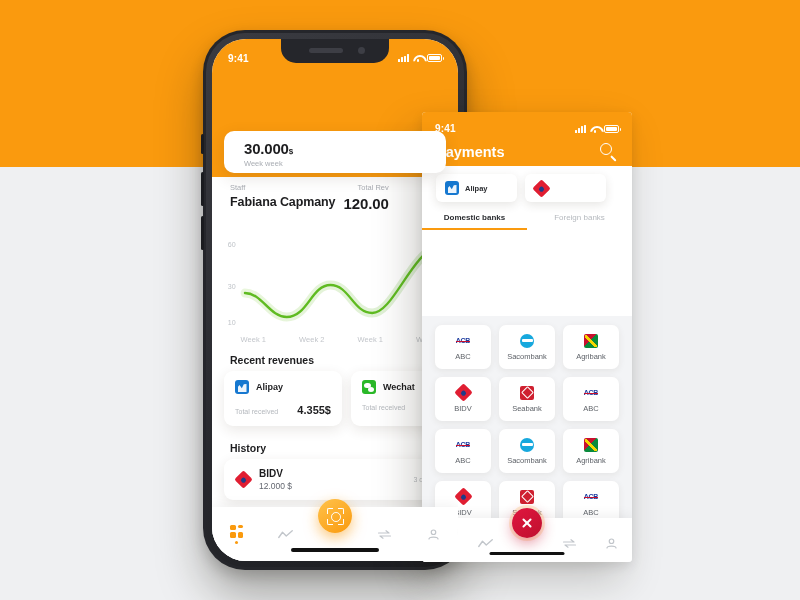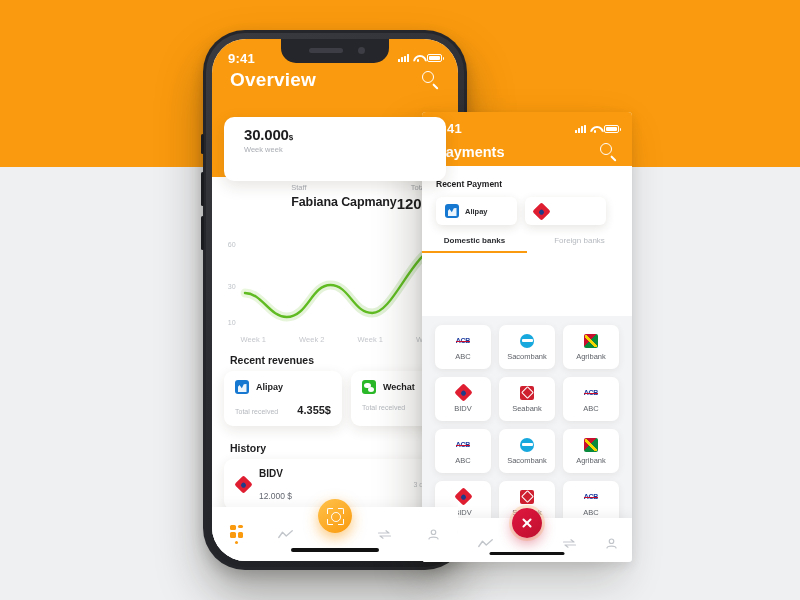--- a/index.html
+++ b/index.html
@@ -44,7 +44,7 @@
 
   .statusbar{position:absolute;left:0;top:0;width:100%;height:30px;z-index:20;
     display:flex;align-items:center;justify-content:space-between;padding:8px 16px 0;box-sizing:border-box;}
-  .st-time{color:#fff;font-size:13px;font-weight:bold;letter-spacing:.2px;}
+  .st-time{color:#fff;font-size:10px;font-weight:bold;letter-spacing:.2px;}
   .st-icons{display:flex;align-items:center;gap:4px;}
   .sig{display:flex;align-items:flex-end;gap:1px;height:8px;}
   .sig i{display:block;width:2px;background:#fff;border-radius:.5px;}

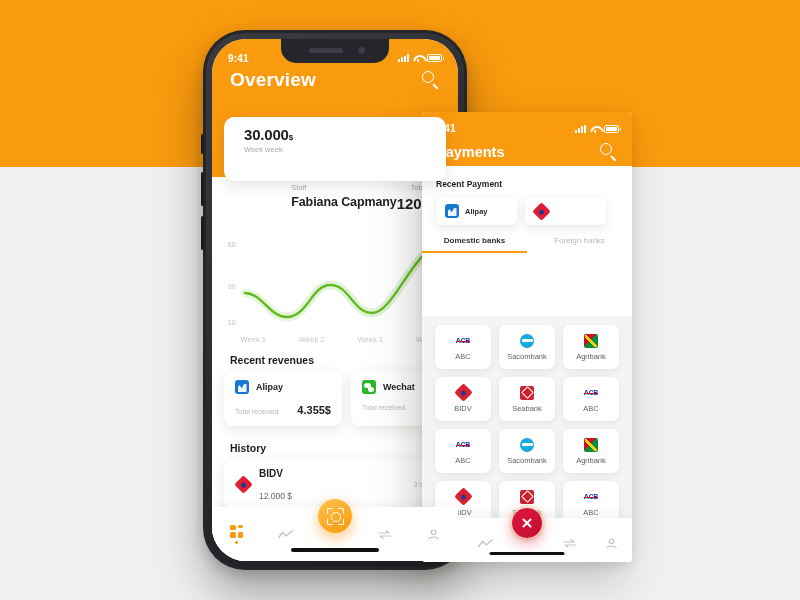--- a/index.html
+++ b/index.html
@@ -225,10 +225,6 @@
       </div>
     </div>
 
-    <div class="ov-title-row">
-      <div class="ov-title">Overview</div>
-      <div class="search-ic"></div>
-    </div>
 
     <div class="stat-card">
       <div class="stat">

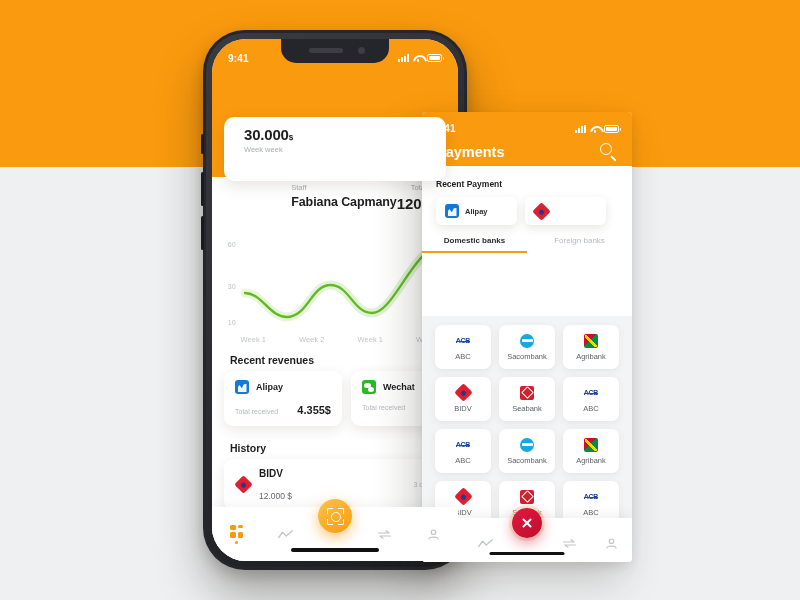--- a/index.html
+++ b/index.html
@@ -65,7 +65,7 @@
   .search-ic:before{content:"";position:absolute;left:0;top:0;width:12px;height:12px;border:1.8px solid #fff;border-radius:50%;box-sizing:border-box;}
   .search-ic:after{content:"";position:absolute;left:11px;top:11.5px;width:7px;height:1.8px;background:#fff;border-radius:1px;transform:rotate(45deg);transform-origin:left center;}
 
-  .stat-card{position:absolute;left:12px;top:78px;width:222px;height:64px;background:#fff;
+  .stat-card{position:absolute;left:12px;top:92px;width:222px;height:42px;background:#fff;
     border-radius:10px;box-shadow:0 5px 16px rgba(60,50,30,.13);display:flex;z-index:10;}
   .stat{flex:1;padding:9px 0 0 20px;box-sizing:border-box;}
   .stat + .stat{border-left:1px solid #eceef0;padding-left:18px;}

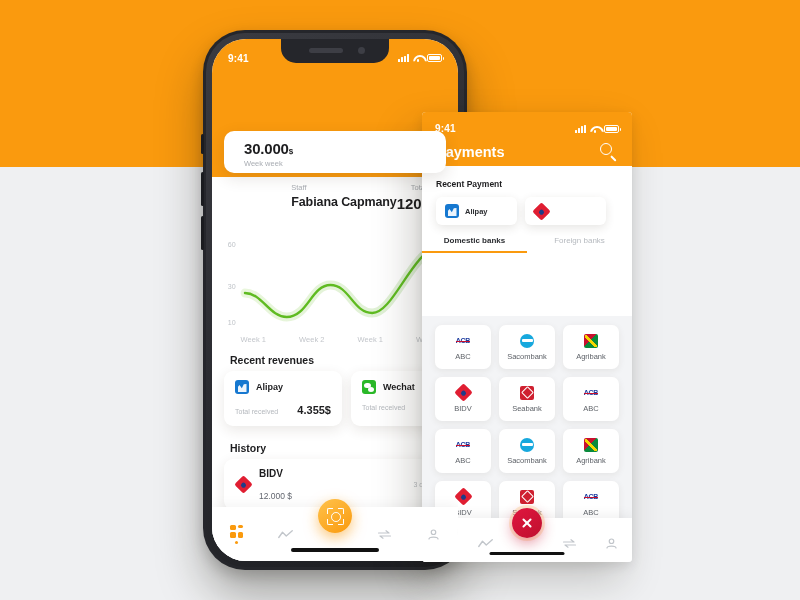--- a/index.html
+++ b/index.html
@@ -75,7 +75,7 @@
 
   .white-sheet{position:absolute;left:0;top:138px;width:100%;bottom:0;background:#fff;}
 
-  .staff-row{position:absolute;left:18px;right:16px;top:144px;display:flex;justify-content:flex-end;align-items:flex-start;}
+  .staff-row{position:absolute;left:18px;right:16px;top:144px;display:flex;justify-content:flex-start;align-items:flex-start;gap:8px;}
   .kv .k{font-size:7.5px;color:#a9adb3;}
   .kv .v{font-size:12.5px;font-weight:bold;color:#1d1d1f;margin-top:3px;letter-spacing:-.1px;}
   .kv.right{text-align:right;}

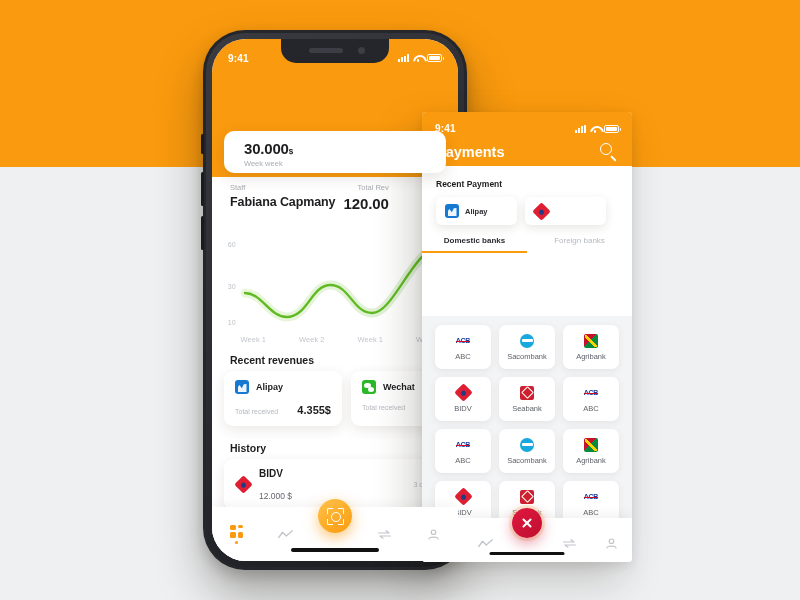--- a/index.html
+++ b/index.html
@@ -378,7 +378,6 @@
   </div>
 
   <div class="pay-body">
-    <div class="pay-sec">Recent Payment</div>
 
     <div class="recent-row">
       <div class="recent-card">

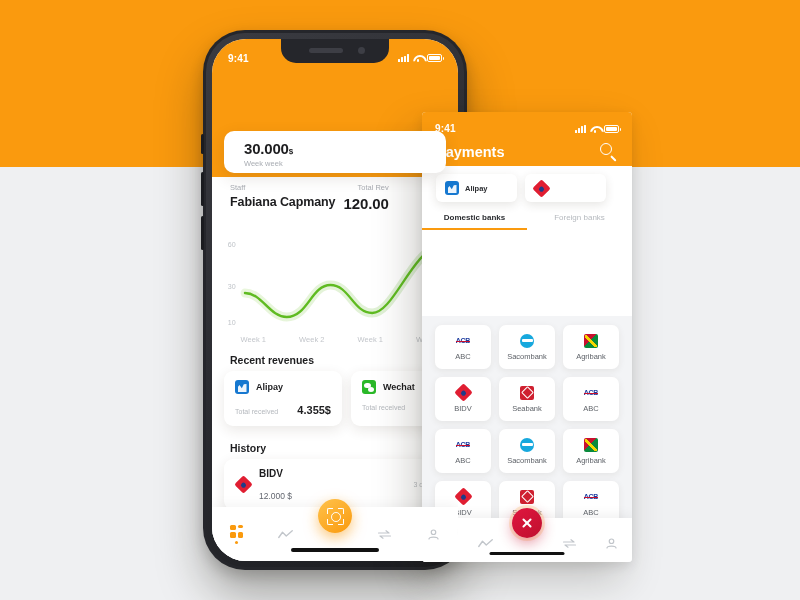--- a/index.html
+++ b/index.html
@@ -103,7 +103,7 @@
     box-shadow:0 4px 13px rgba(60,50,30,.11);padding:9px 12px;box-sizing:border-box;
     display:flex;align-items:center;}
   .hist-name{font-size:10px;font-weight:bold;color:#1d1d1f;}
-  .hist-amt{font-size:8.5px;color:#636770;margin-top:12px;}
+  .hist-amt{font-size:8.5px;color:#636770;margin-top:2px;}
   .hist-time{margin-left:auto;font-size:7px;color:#b8bcc1;}
 
   .tabbar{position:absolute;left:0;bottom:0;width:100%;height:54px;background:#fff;

